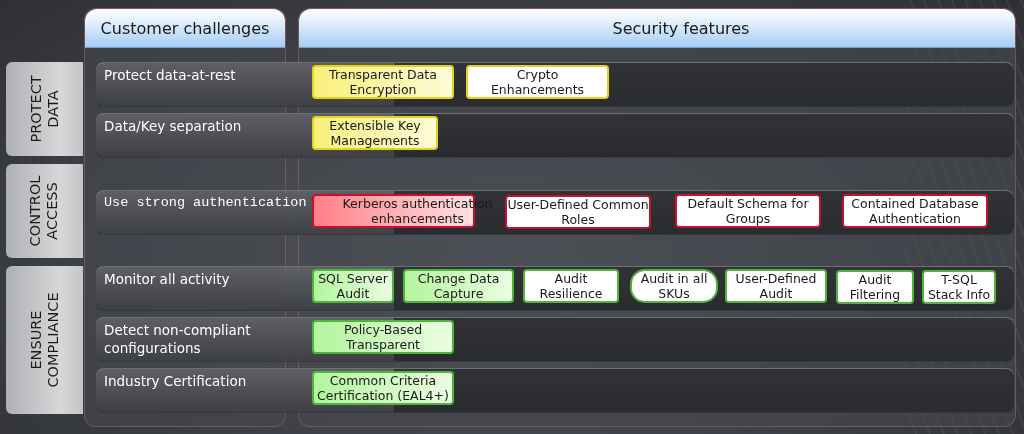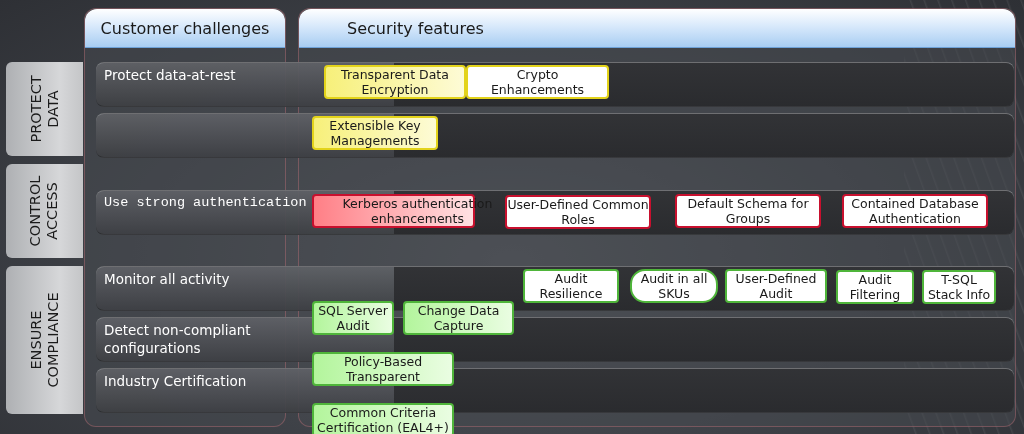--- a/index.html
+++ b/index.html
@@ -29,7 +29,7 @@
     display: flex; align-items: center;
   }
   .col-left .col-header { justify-content: center; }
-  .col-right .col-header { justify-content: flex-start; padding-left: 48px; }
+  .col-right .col-header { justify-content: center; padding-left: 48px; }
   .band {
     position: absolute; left: 96px; width: 918px;
     border-radius: 8px;

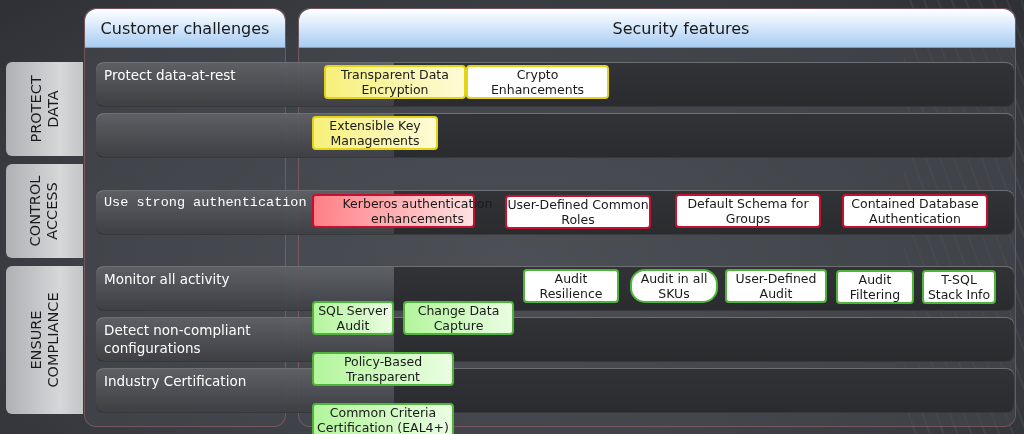--- a/index.html
+++ b/index.html
@@ -125,7 +125,7 @@
   <span class="challenge">Industry Certification</span>
 </div>
 
-<div class="feat y-fill" style="left:324px;top:65px;width:142px;">Transparent Data
+<div class="feat y-fill" style="left:312px;top:65px;width:142px;">Transparent Data
 Encryption</div>
 <div class="feat y-out" style="left:466px;top:65px;width:143px;">Crypto
 Enhancements</div>

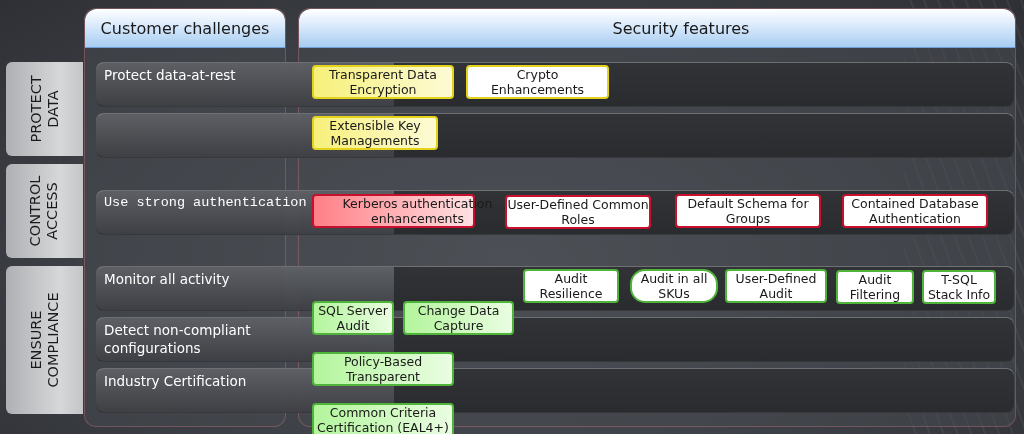--- a/index.html
+++ b/index.html
@@ -106,6 +106,7 @@
 </div>
 <div class="band" style="top:113px;height:43px;">
   <div class="band-right"></div>
+  <span class="challenge">Data/Key separation</span>
 </div>
 <div class="band" style="top:190px;height:43px;font-family:Liberation Mono, monospace;">
   <div class="band-right"></div>

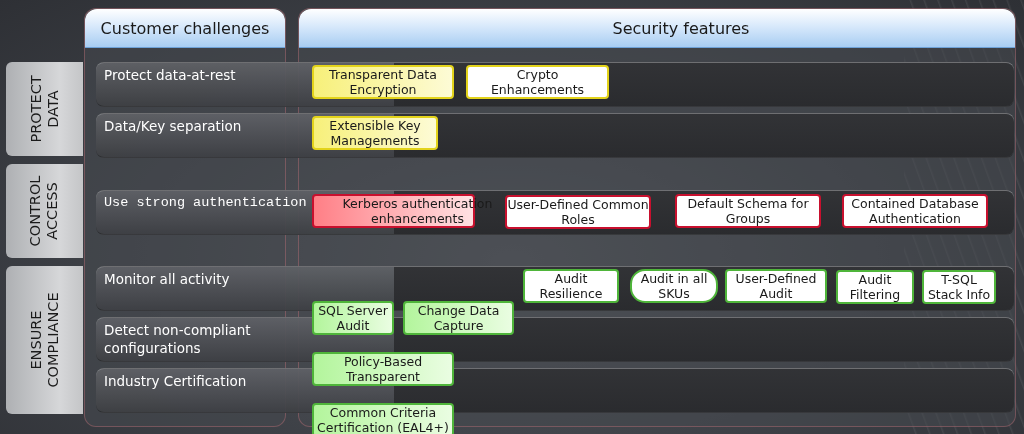--- a/index.html
+++ b/index.html
@@ -68,7 +68,7 @@
   .y-out  { background: #ffffff; border: 2px solid #e3d31a; }
   .r-fill { background: linear-gradient(90deg, #ff7f86, #ffe1e3); border: 2px solid #c8102e; padding-left: 48px; }
   .r-out  { background: #ffffff; border: 2px solid #c8102e; }
-  .g-fill { background: linear-gradient(90deg, #b3f59c, #eafde2); border: 2px solid #4fb53a; margin-top: 32px; }
+  .g-fill { background: linear-gradient(90deg, #b3f59c, #eafde2); border: 2px solid #4fb53a; }
   .g-out  { background: #ffffff; border: 2px solid #4fb53a; }
 </style>
 </head>

